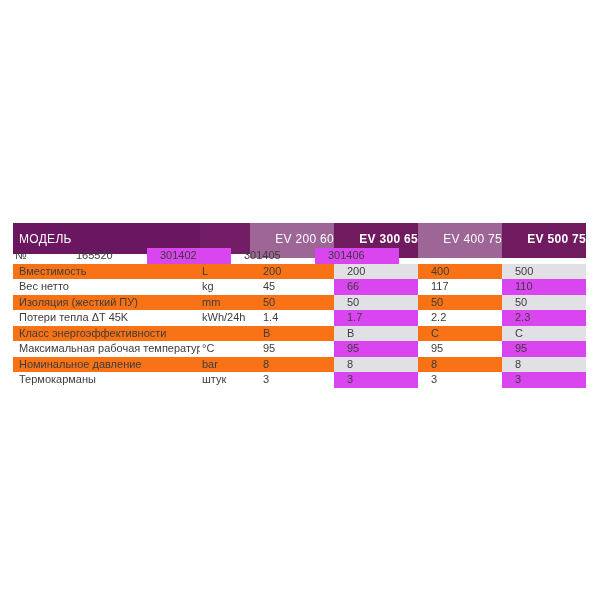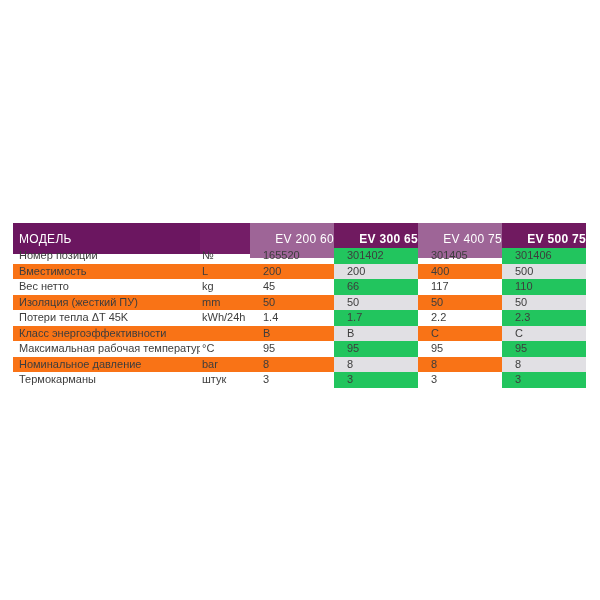--- a/index.html
+++ b/index.html
@@ -95,7 +95,6 @@
 
   <div class="tbody">
   <div class="row white">
-    <div class="cell cell-label">Номер позиции</div>
     <div class="cell cell-unit">№</div>
     <div class="cell cell-val">165520</div>
     <div class="cell cell-val alt">301402</div>

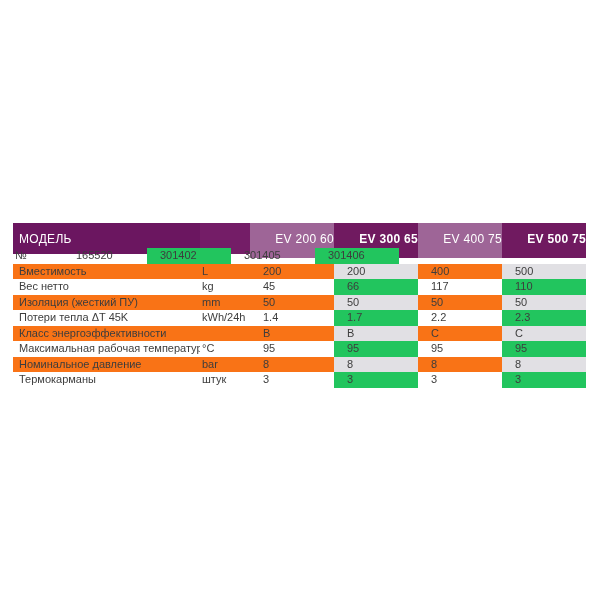--- a/index.html
+++ b/index.html
@@ -77,7 +77,7 @@
   .cell-unit  { width: 50px;  padding-left: 2px; }
   .cell-val   { width: 84px;  padding-left: 13px; }
   .row.gray  .cell-val.alt { background: #e1e0e4; }
-  .row.white .cell-val.alt { background: #22c55e; }
+  .row.white .cell-val.alt { background: #d946ef; }
 </style>
 </head>
 <body>

